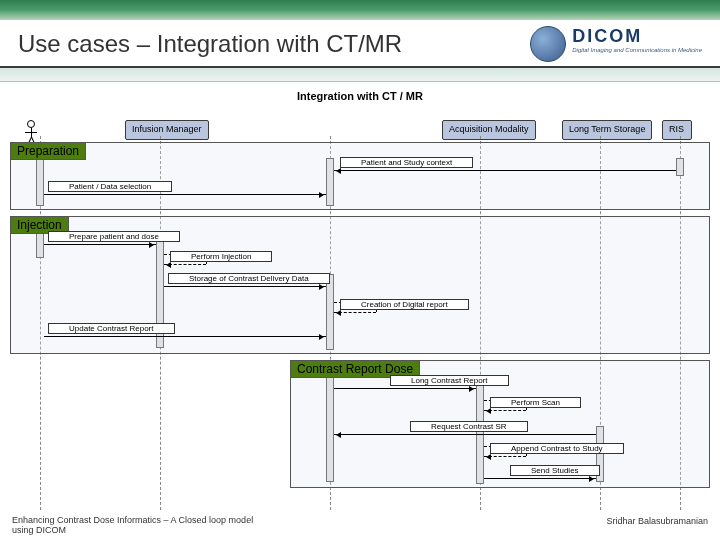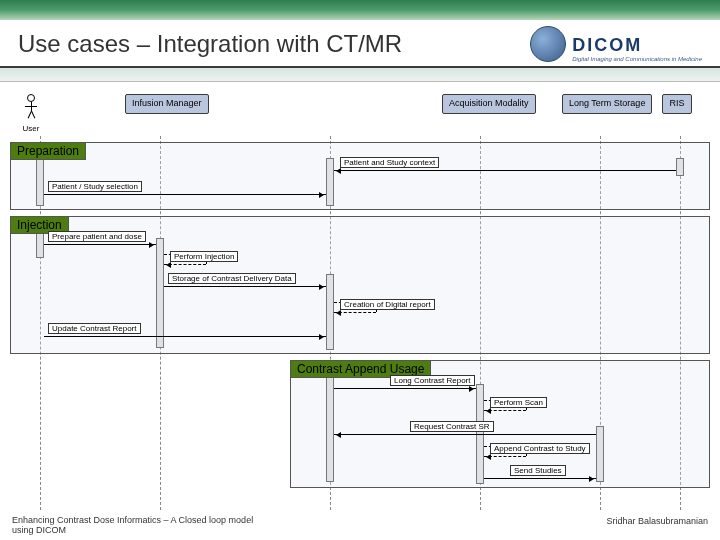--- a/index.html
+++ b/index.html
@@ -7,7 +7,7 @@
   .header-band { background: linear-gradient(to bottom, #2f7d4f 0%, #4a9d6a 50%, #b5d4b8 100%); height: 20px; }
   .title-bar { display: flex; justify-content: space-between; align-items: center; padding: 6px 18px 4px; border-bottom: 2px solid #3a3a3a; }
   .title { font-size: 24px; color: #333; font-weight: normal; }
-  .logo { display: flex; align-items: flex-end; gap: 6px; }
+  .logo { display: flex; align-items: flex-start; gap: 6px; }
   .logo-globe { width: 36px; height: 36px; border-radius: 50%; background: radial-gradient(circle at 35% 35%, #8ab0d8, #3a5a8a); border: 1px solid #2a4a6a; }
   .logo-text { display: flex; flex-direction: column; }
   .logo-main { font-size: 18px; font-weight: bold; letter-spacing: 2px; color: #1a3a6a; }

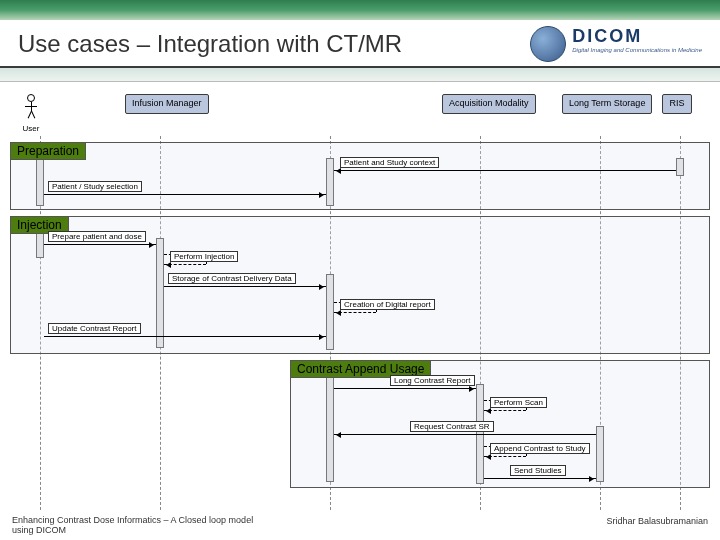--- a/index.html
+++ b/index.html
@@ -64,6 +64,7 @@
 <div class="sub-band"></div>
 
 <div class="diagram">
+  <div class="diag-title">Integration with CT / MR</div>
 
   <div class="actors">
     <div class="actor" style="left:12px">

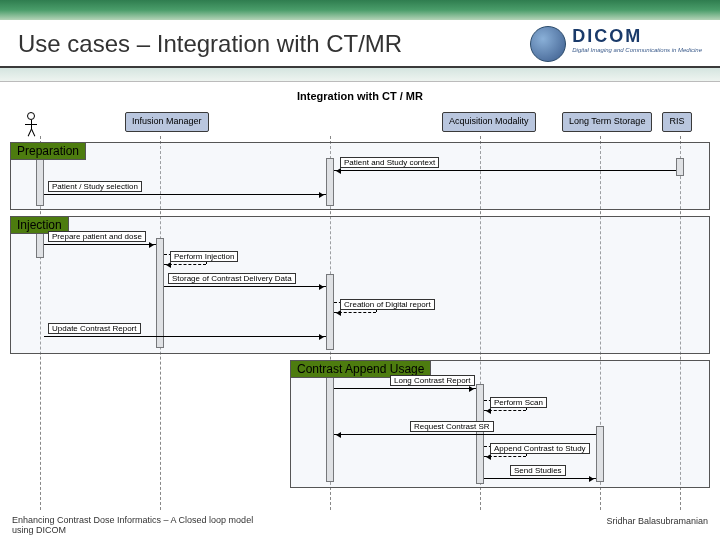--- a/index.html
+++ b/index.html
@@ -18,7 +18,7 @@
   .diag-title { text-align: center; font-weight: bold; font-size: 11px; margin-bottom: 6px; }
 
   .actors { position: relative; height: 46px; }
-  .actor { position: absolute; top: 4px; text-align: center; }
+  .actor { position: absolute; top: 12px; }
   .actor-box { background: #b9c6de; border: 1px solid #3a3a3a; padding: 4px 6px; border-radius: 2px; font-size: 9px; line-height: 1.1; display: inline-block; min-width: 60px; }
   .stick { width: 18px; height: 28px; margin: 0 auto; position: relative; }
   .stick .head { width: 8px; height: 8px; border: 1px solid #000; border-radius: 50%; margin: 0 auto; }

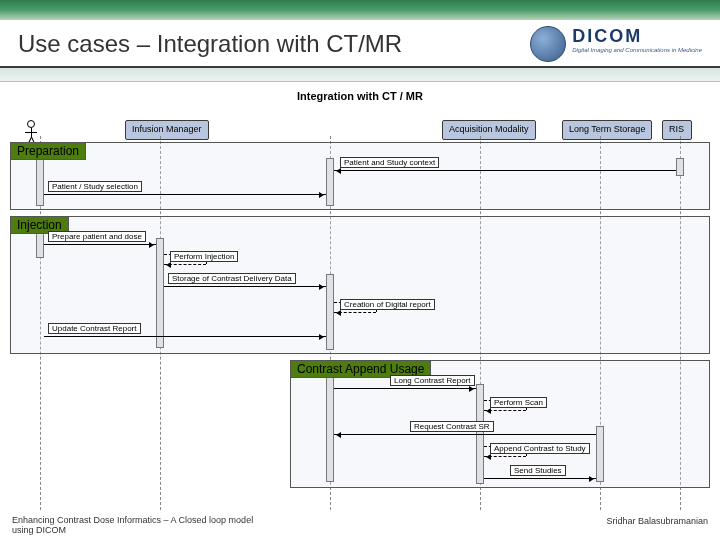--- a/index.html
+++ b/index.html
@@ -42,7 +42,7 @@
   .msg-line.dashed { border-top-style: dashed; }
   .arrow-r::after { content: ''; position: absolute; right: -1px; top: -3px; border: 3px solid transparent; border-left: 5px solid #000; }
   .arrow-l::after { content: ''; position: absolute; left: -1px; top: -3px; border: 3px solid transparent; border-right: 5px solid #000; }
-  .msg-label { position: absolute; top: -13px; background: #fff; border: 1px solid #333; padding: 0 3px; font-size: 8px; white-space: nowrap; }
+  .msg-label { position: absolute; top: -13px; background: #fff; border: 1px solid #333; padding: 0 20px; font-size: 8px; white-space: nowrap; }
 
   .footer { position: absolute; bottom: 4px; left: 12px; right: 12px; display: flex; justify-content: space-between; font-size: 9px; color: #333; }
   .footer-left { max-width: 260px; line-height: 1.1; }

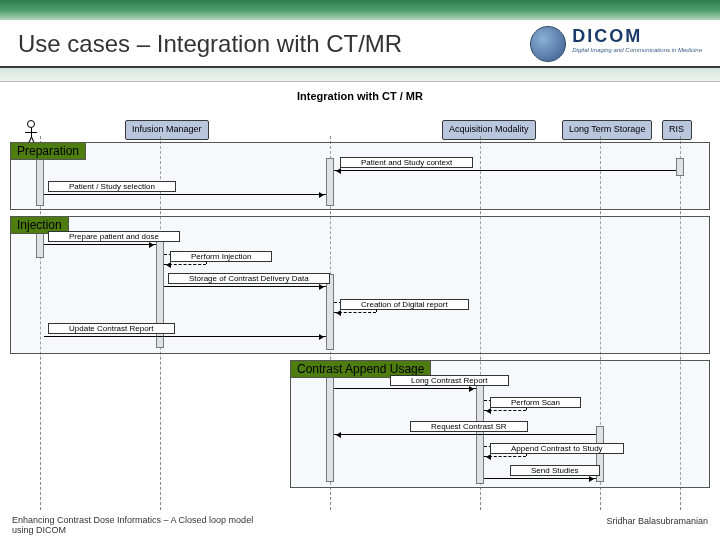--- a/index.html
+++ b/index.html
@@ -123,7 +123,7 @@
     </div>
     <div class="msg" style="top:58px">
       <div class="msg-line arrow-r" style="left:34px; width:282px"></div>
-      <div class="msg-label" style="left:38px">Patient / Study selection</div>
+      <div class="msg-label" style="left:38px">Patient / Data selection</div>
     </div>
 
     <div class="phase" style="top:80px; height:138px; left:0; right:0">

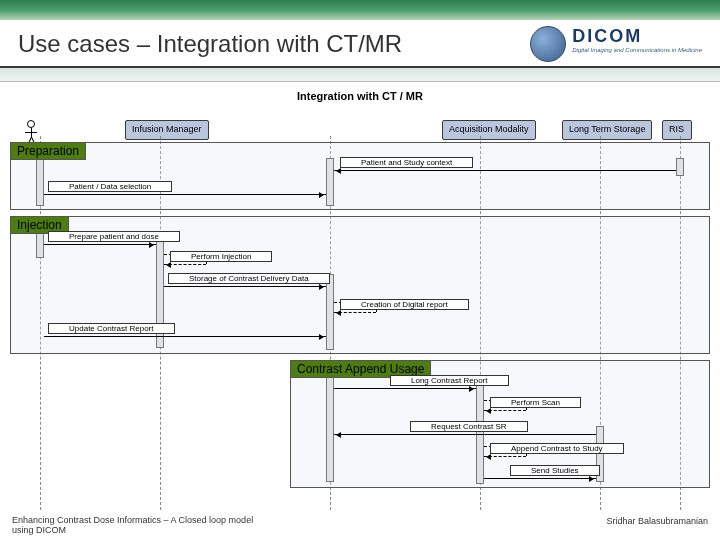--- a/index.html
+++ b/index.html
@@ -155,7 +155,7 @@
     </div>
 
     <div class="phase" style="top:224px; height:128px; left:280px; right:0">
-      <div class="phase-label">Contrast Append Usage</div>
+      <div class="phase-label">Contrast Report Dose</div>
     </div>
     <div class="msg" style="top:252px">
       <div class="msg-line arrow-r" style="left:324px; width:142px"></div>

